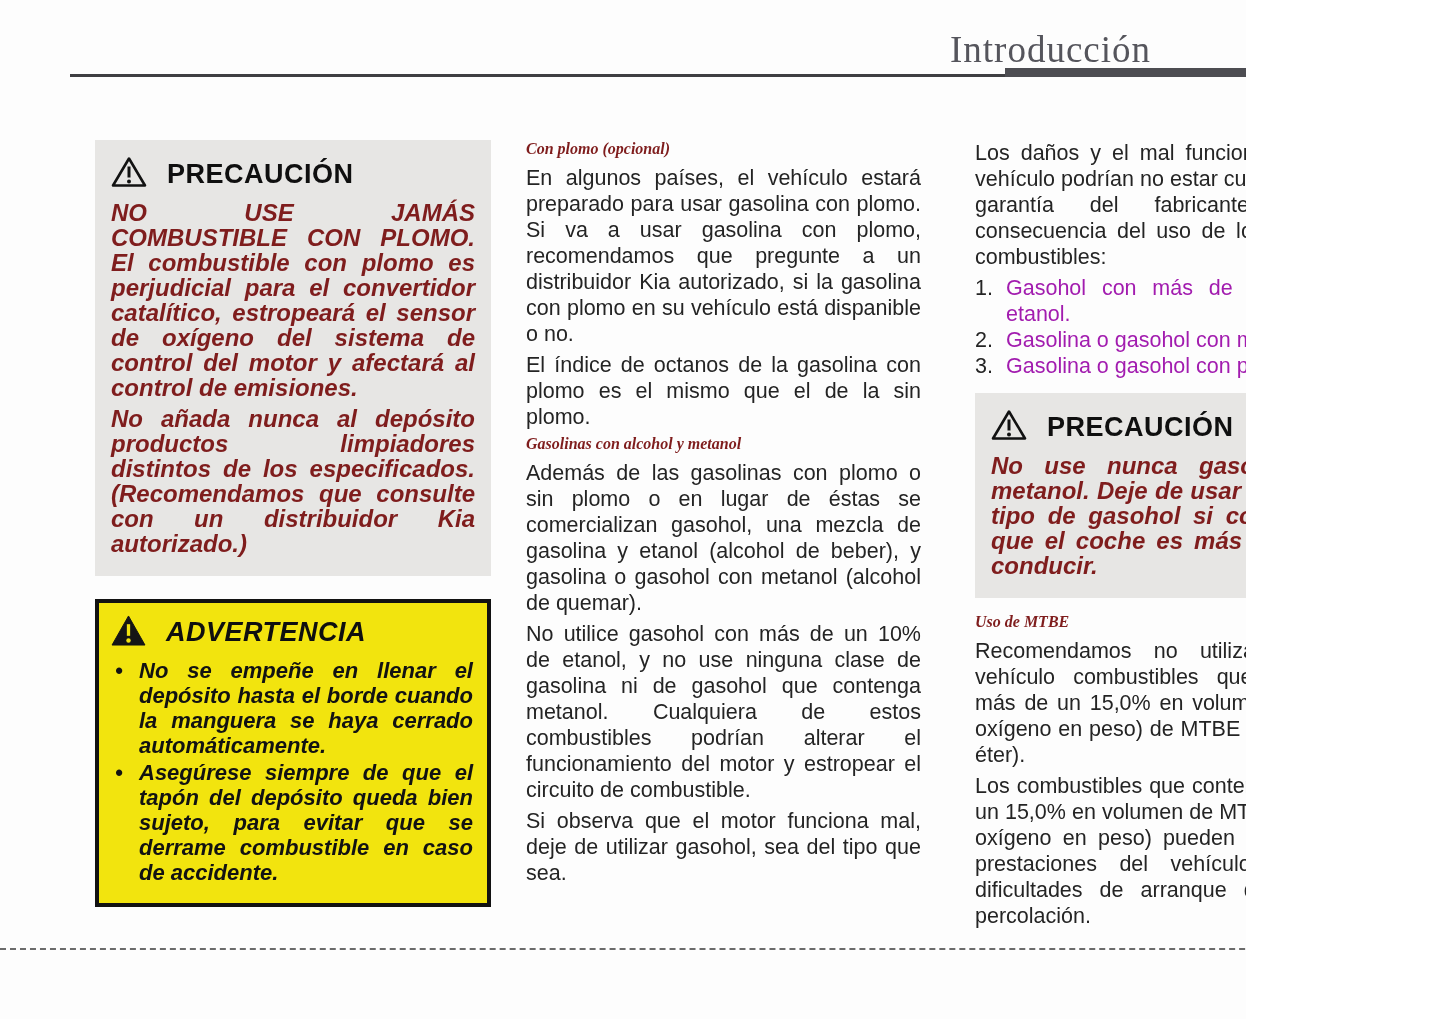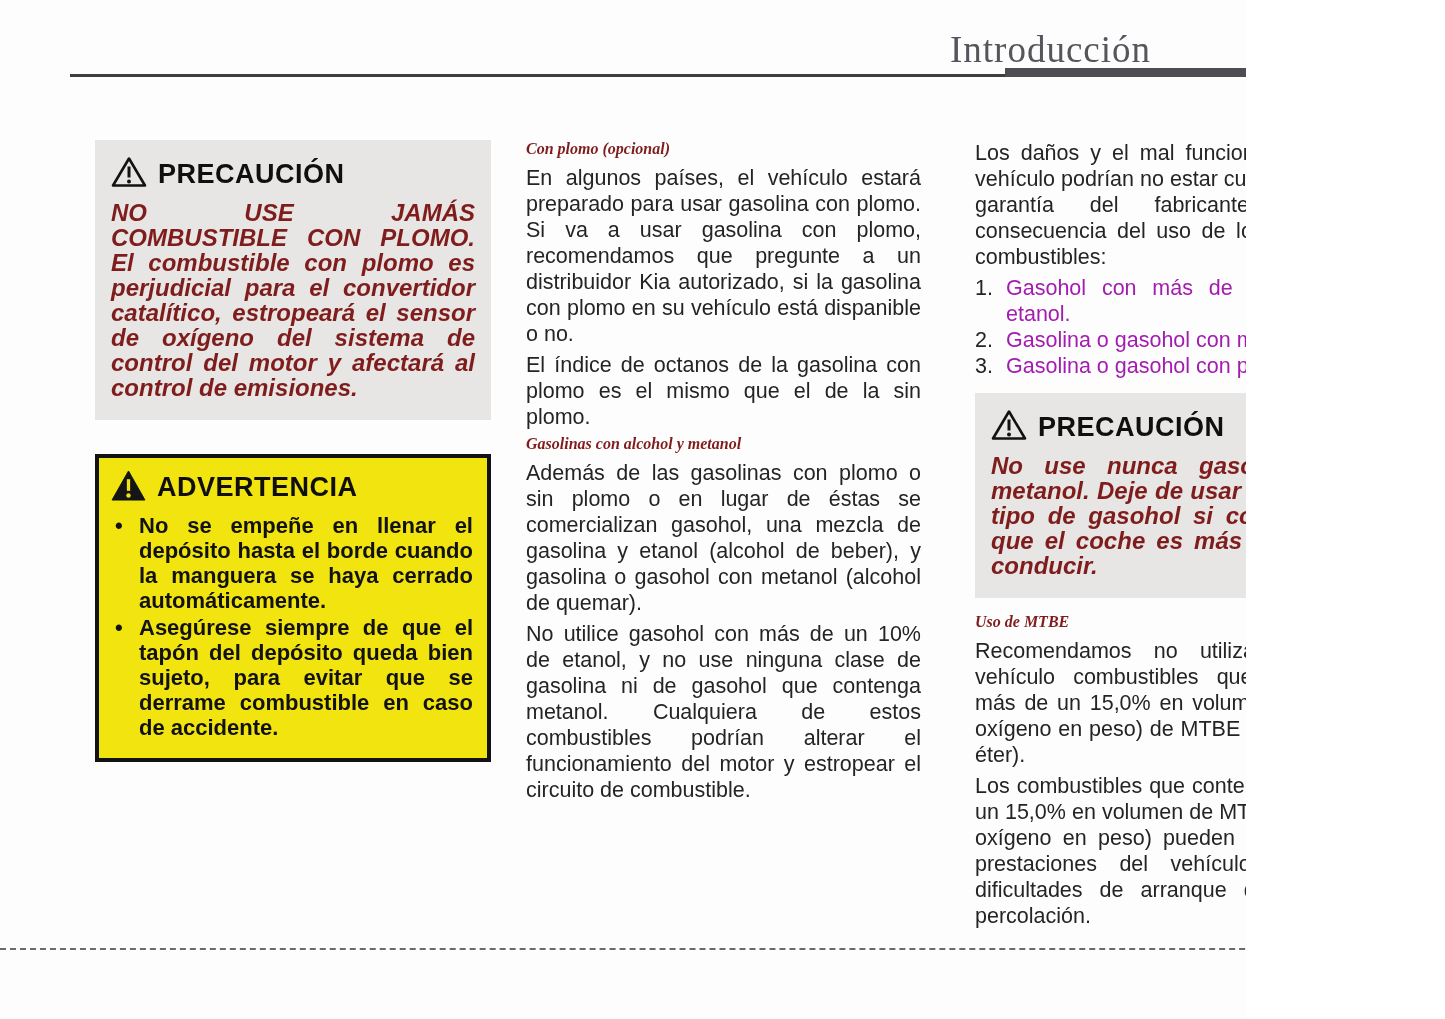--- a/index.html
+++ b/index.html
@@ -73,7 +73,7 @@
   .box-title-row {
     display: flex;
     align-items: center;
-    gap: 11px;
+    gap: 20px;
     margin-bottom: 8px;
   }
   .box-title {

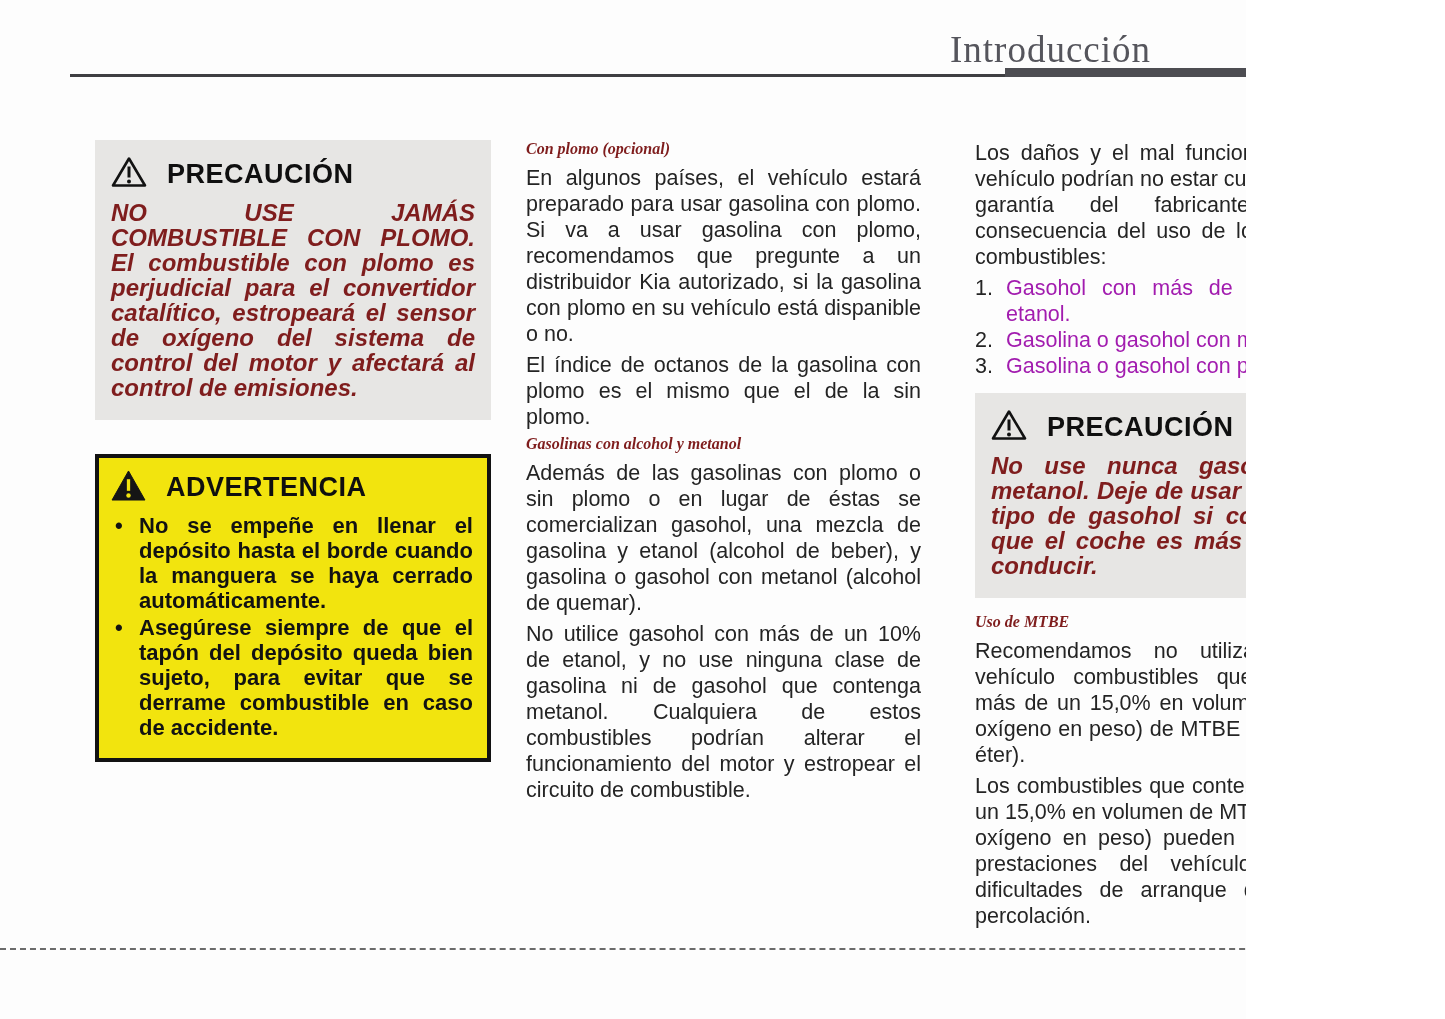--- a/index.html
+++ b/index.html
@@ -200,6 +200,7 @@
         <span class="box-title">PRECAUCIÓN</span>
       </div>
       <p class="box-p">NO USE JAMÁS COMBUSTIBLE CON PLOMO. El combustible con plomo es perjudicial para el convertidor catalítico, estropeará el sensor de oxígeno del sistema de control del motor y afectará al control de emisiones.</p>
+      <p class="box-p">No añada nunca al depósito productos limpiadores distintos de los especificados. (Recomendamos que consulte con un distribuidor Kia autorizado.)</p>
     </div>
 
     <div class="warning-box">

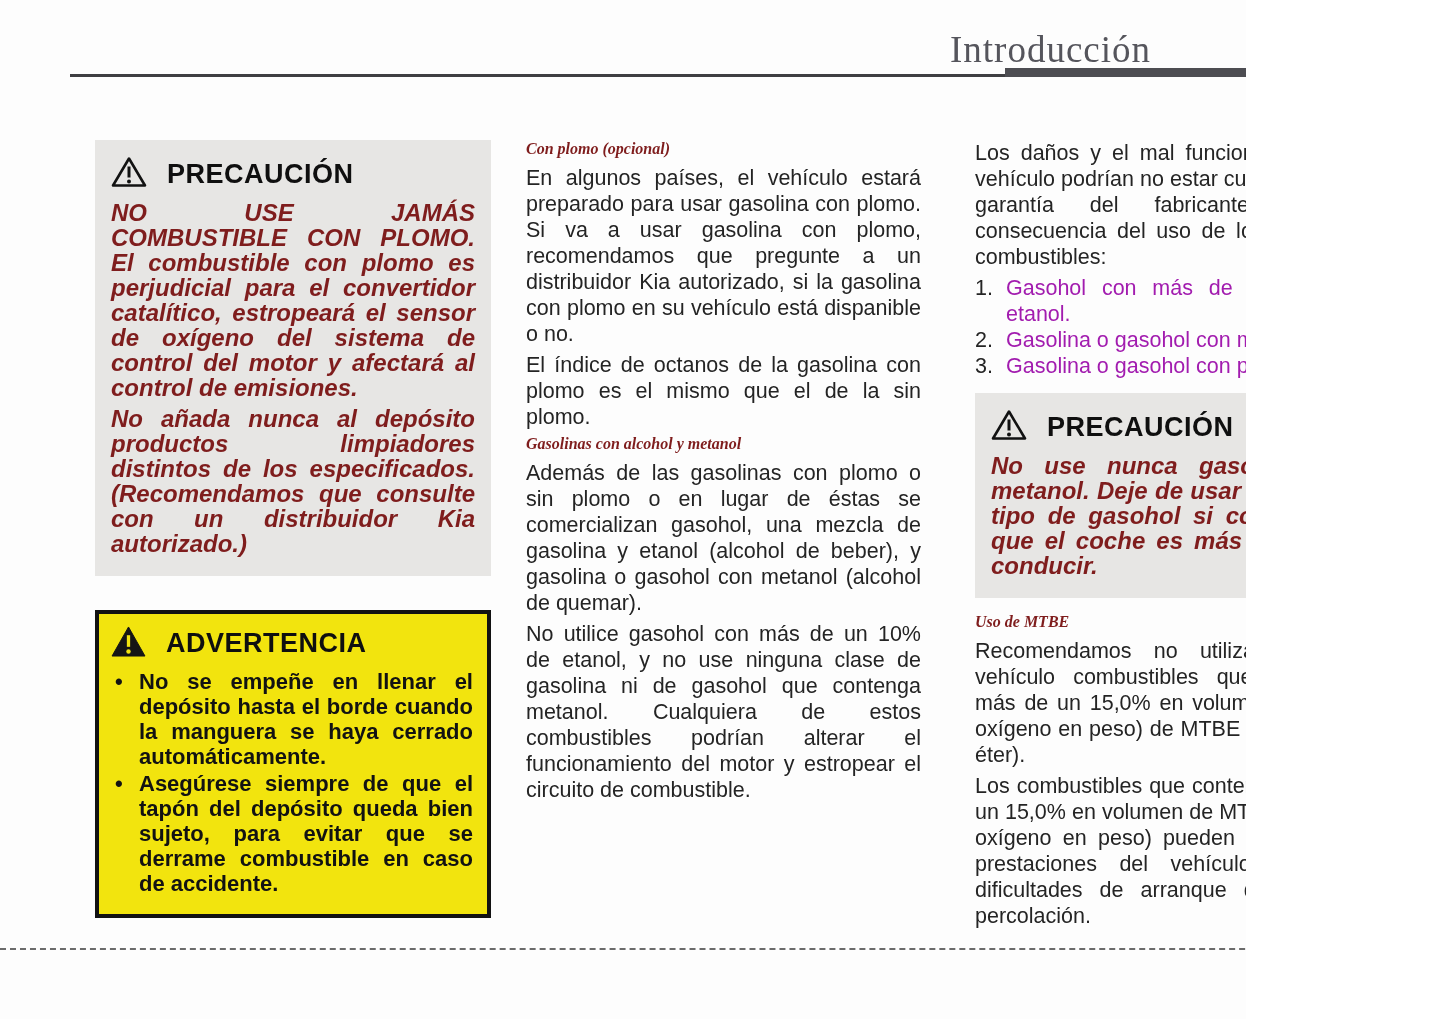--- a/index.html
+++ b/index.html
@@ -98,7 +98,8 @@
     background: #f2e40e;
     border: 4px solid #121212;
     padding: 12px 14px 16px 12px;
-    margin-top: 34px;
+    margin-top: 23px;
+    font-style: italic;
   }
   .warn-bullet {
     display: flex;

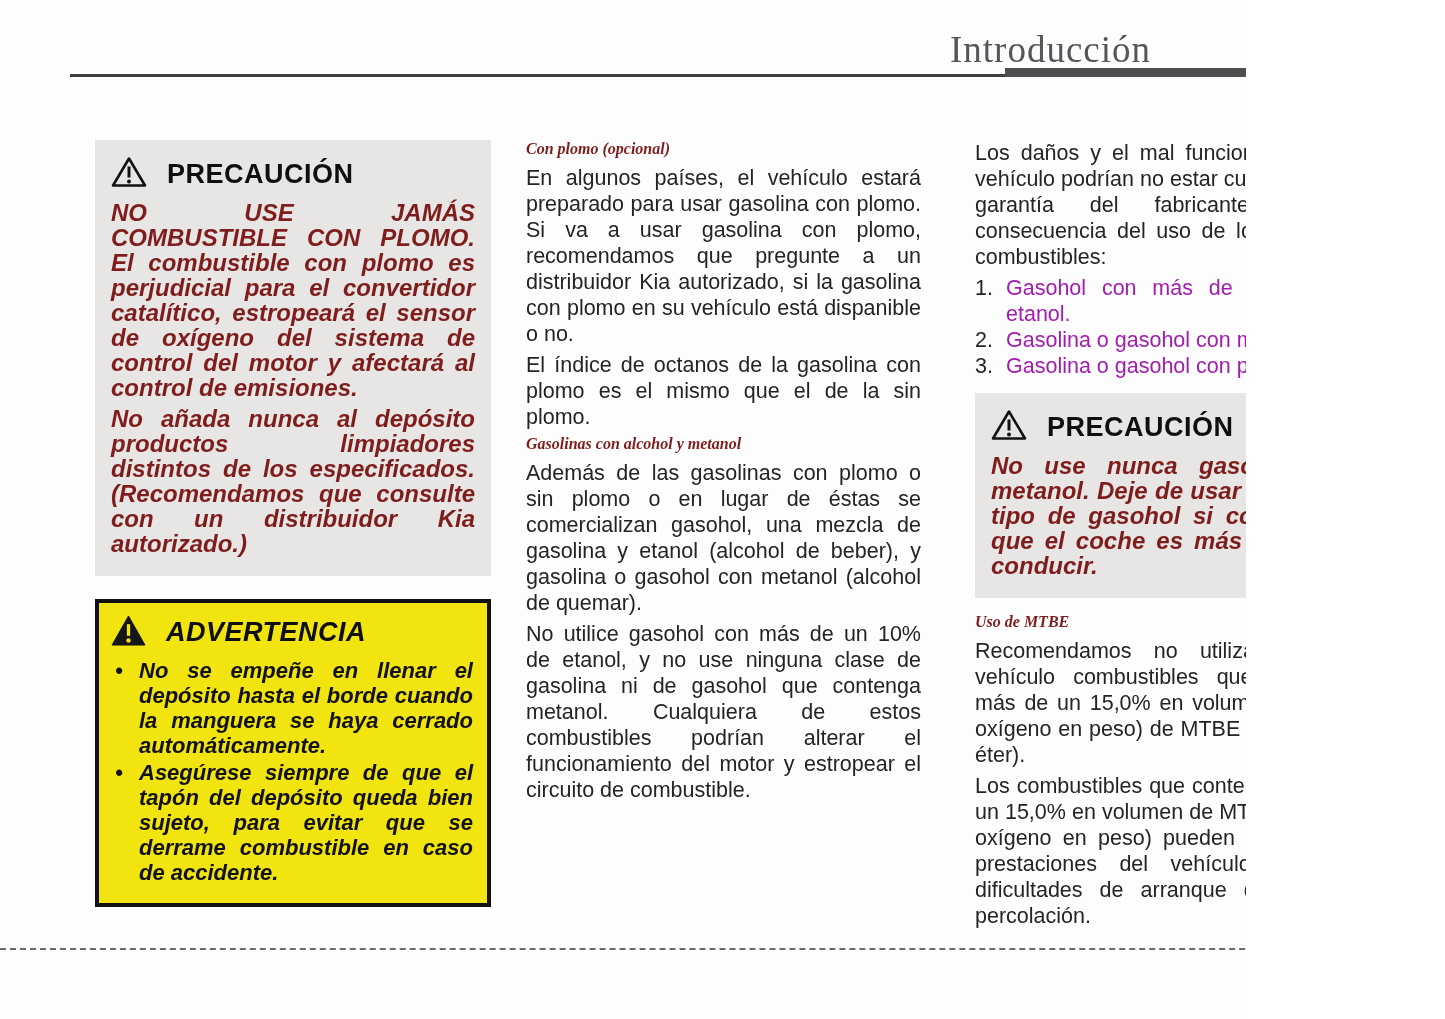--- a/index.html
+++ b/index.html
@@ -236,6 +236,7 @@
     <h3 class="section-heading section-gap">Gasolinas con alcohol y metanol</h3>
     <p class="body-p">Además de las gasolinas con plomo o sin plomo o en lugar de éstas se comercializan gasohol, una mezcla de gasolina y etanol (alcohol de beber), y gasolina o gasohol con metanol (alcohol de quemar).</p>
     <p class="body-p">No utilice gasohol con más de un 10% de etanol, y no use ninguna clase de gasolina ni de gasohol que contenga metanol. Cualquiera de estos combustibles podrían alterar el funcionamiento del motor y estropear el circuito de combustible.</p>
+    <p class="body-p">Si observa que el motor funciona mal, deje de utilizar gasohol, sea del tipo que sea.</p>
 
   </div>
 

